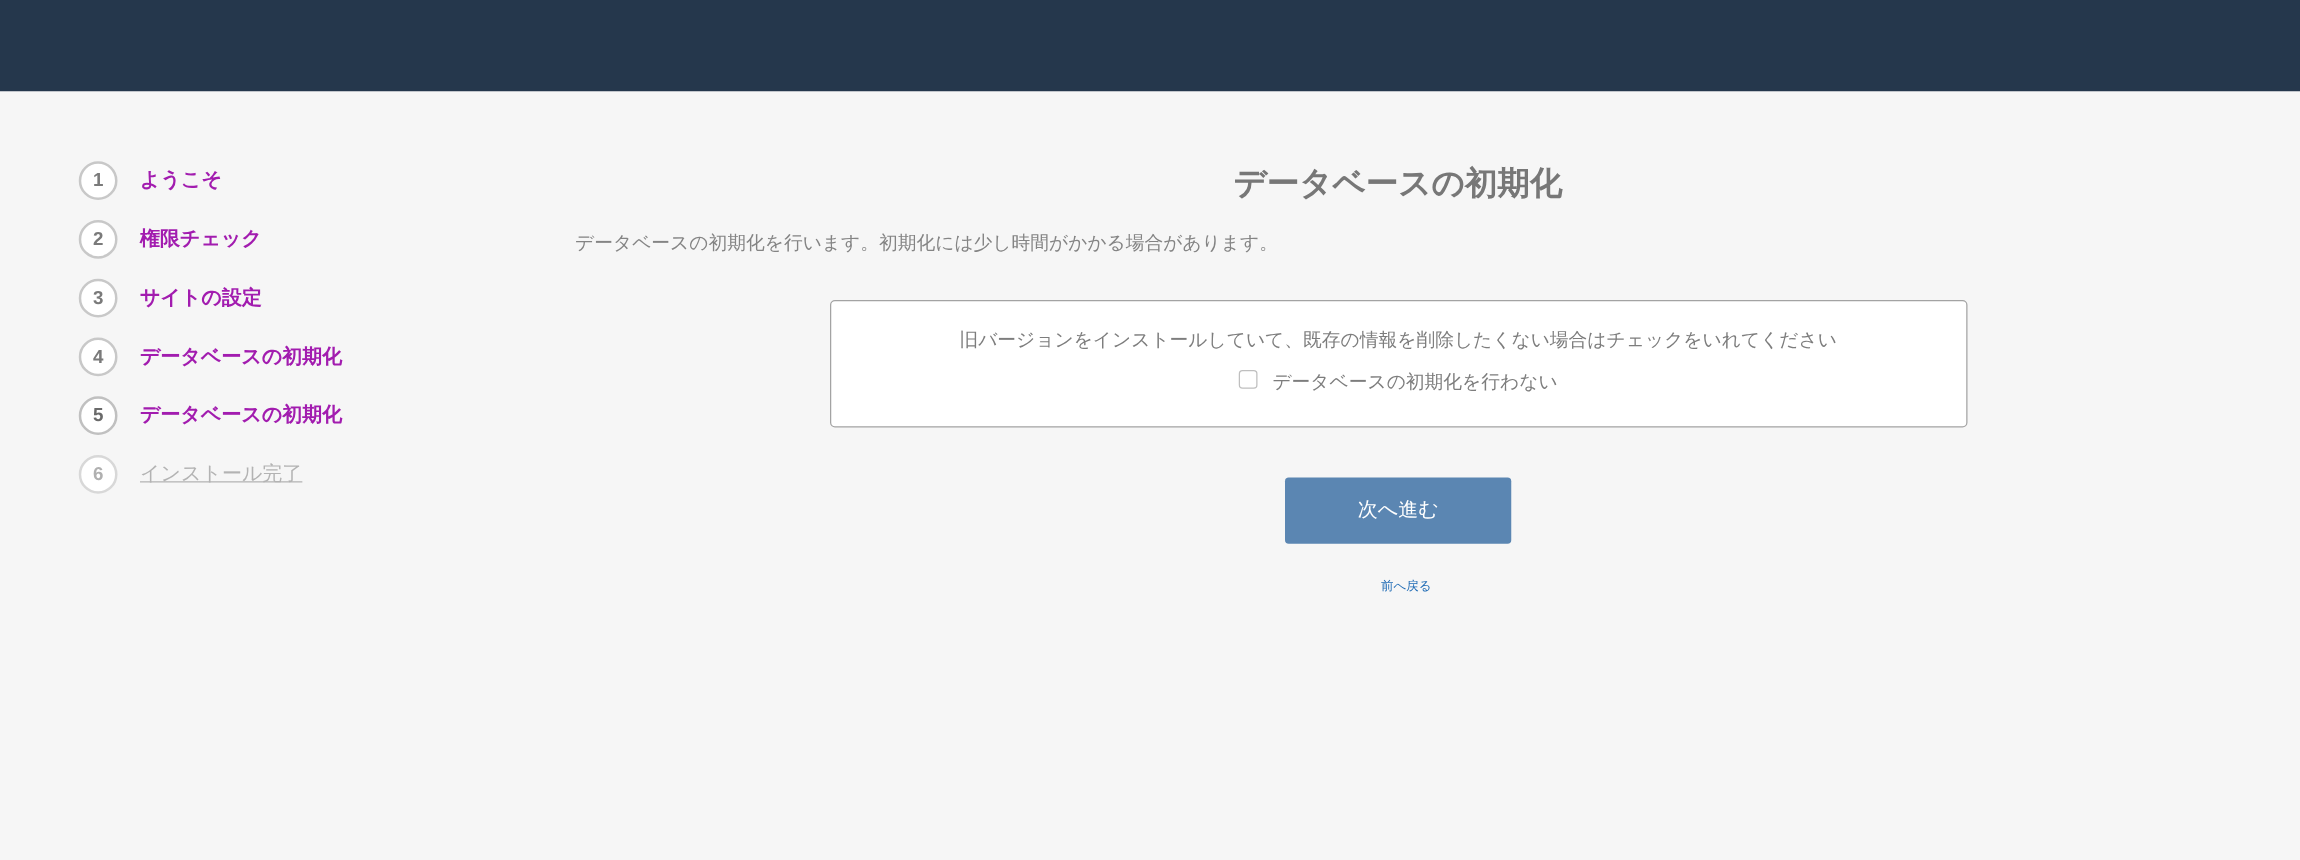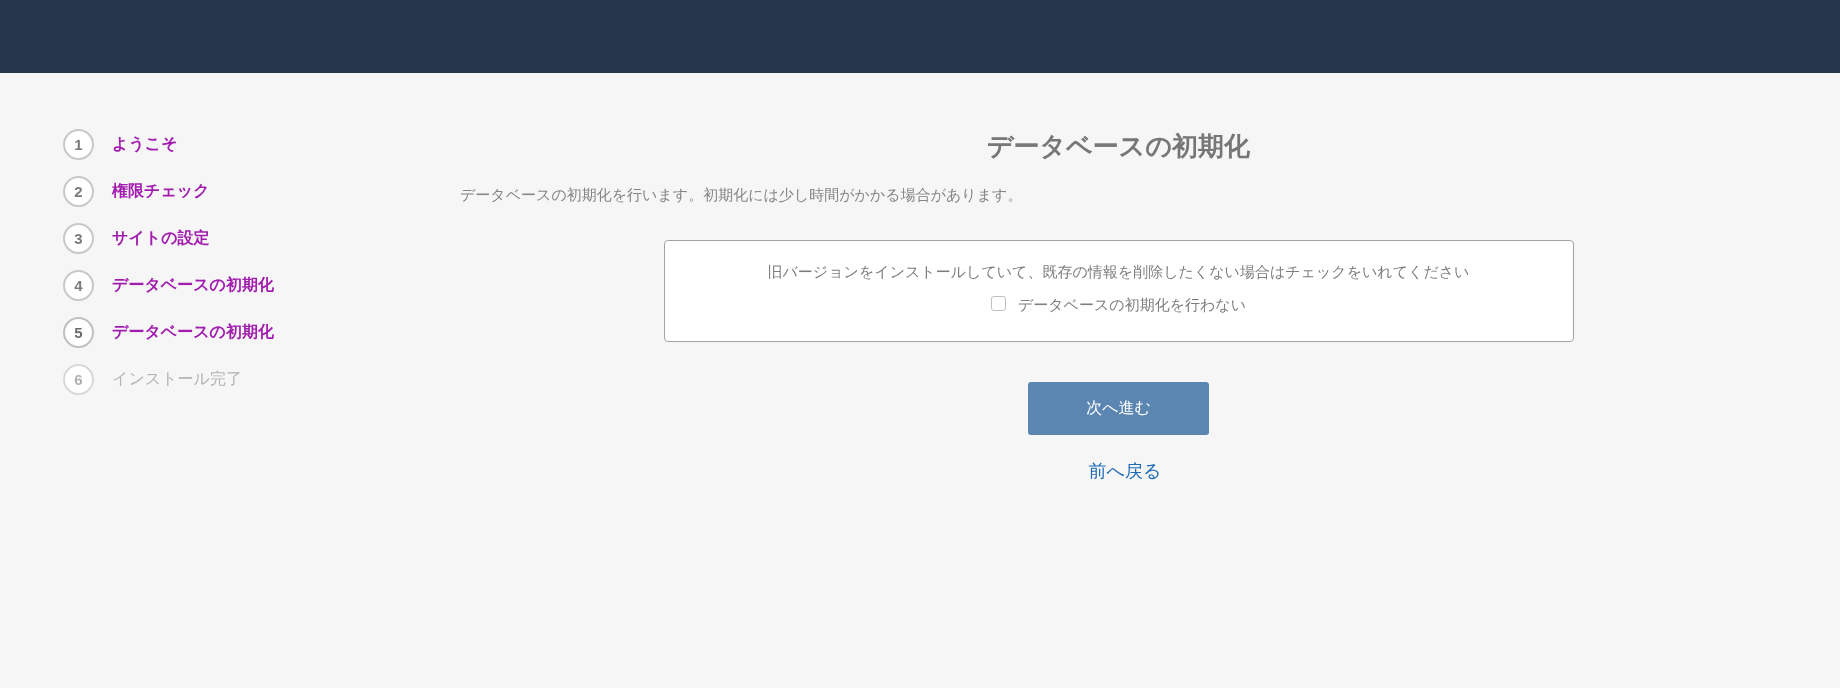--- a/index.html
+++ b/index.html
@@ -67,6 +67,7 @@
     .step-item.pending .step-label {
       color: #b3b3b3;
       font-weight: 500;
+      text-decoration: underline;
     }
     .main {
       flex: 1;

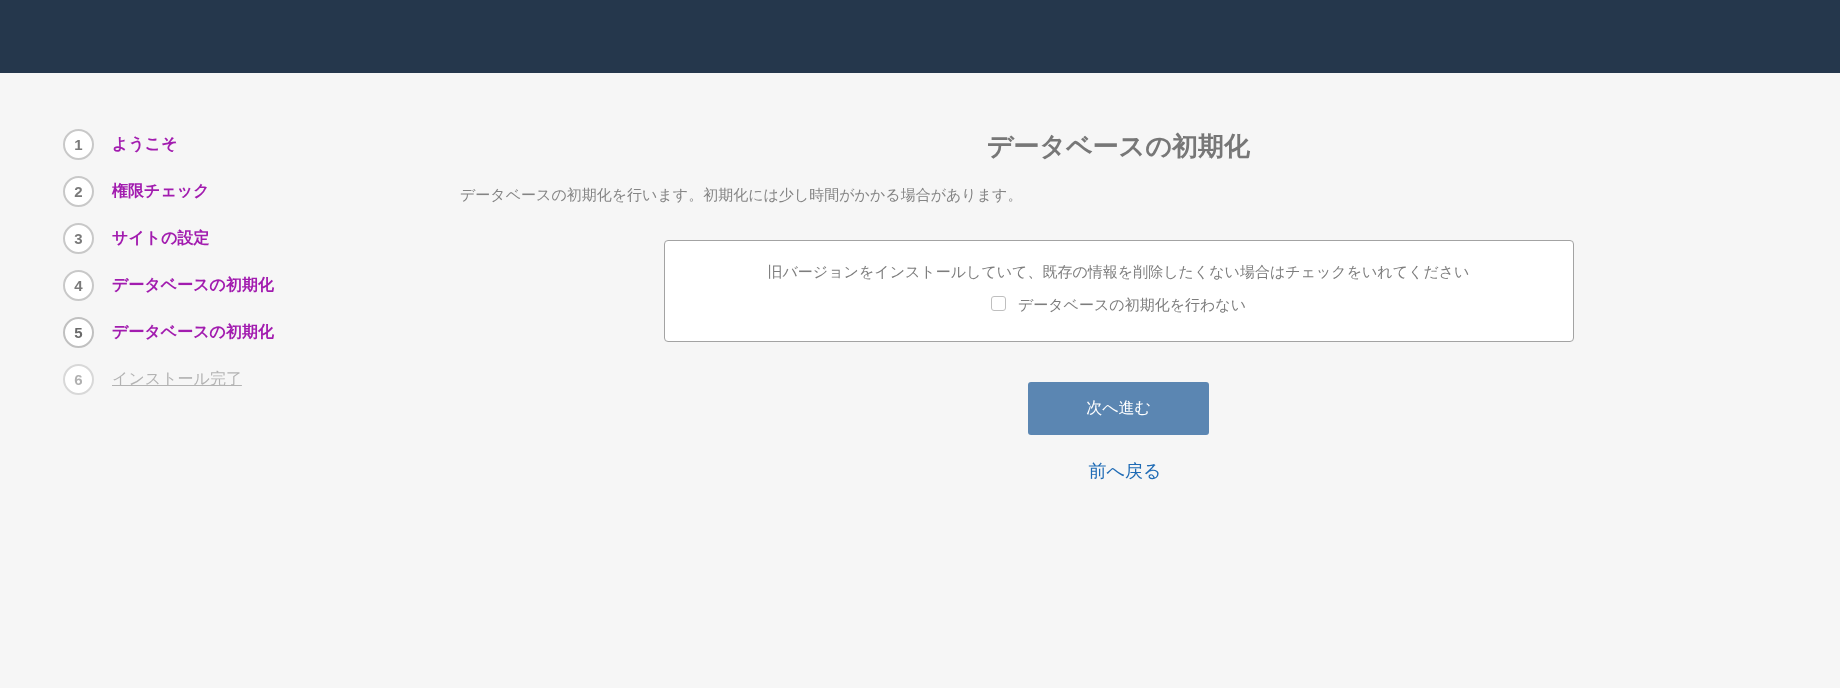--- a/index.html
+++ b/index.html
@@ -137,7 +137,7 @@
     }
     .back-link {
       color: #1f6bb5;
-      font-size: 18px;
+      font-size: 10px;
       text-decoration: none;
       cursor: pointer;
       margin-left: 13px;

